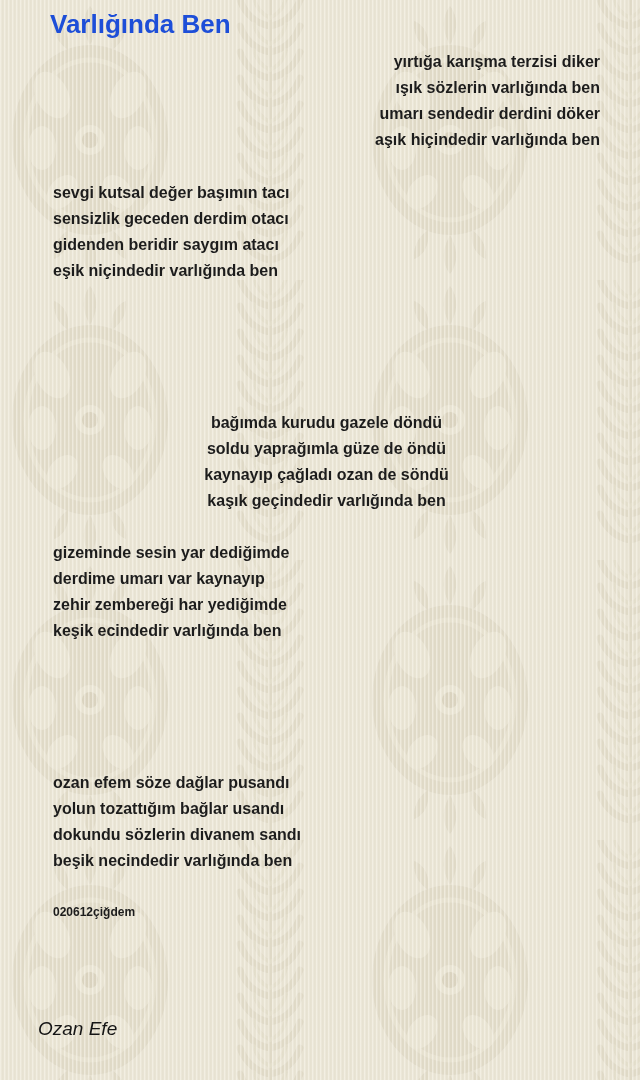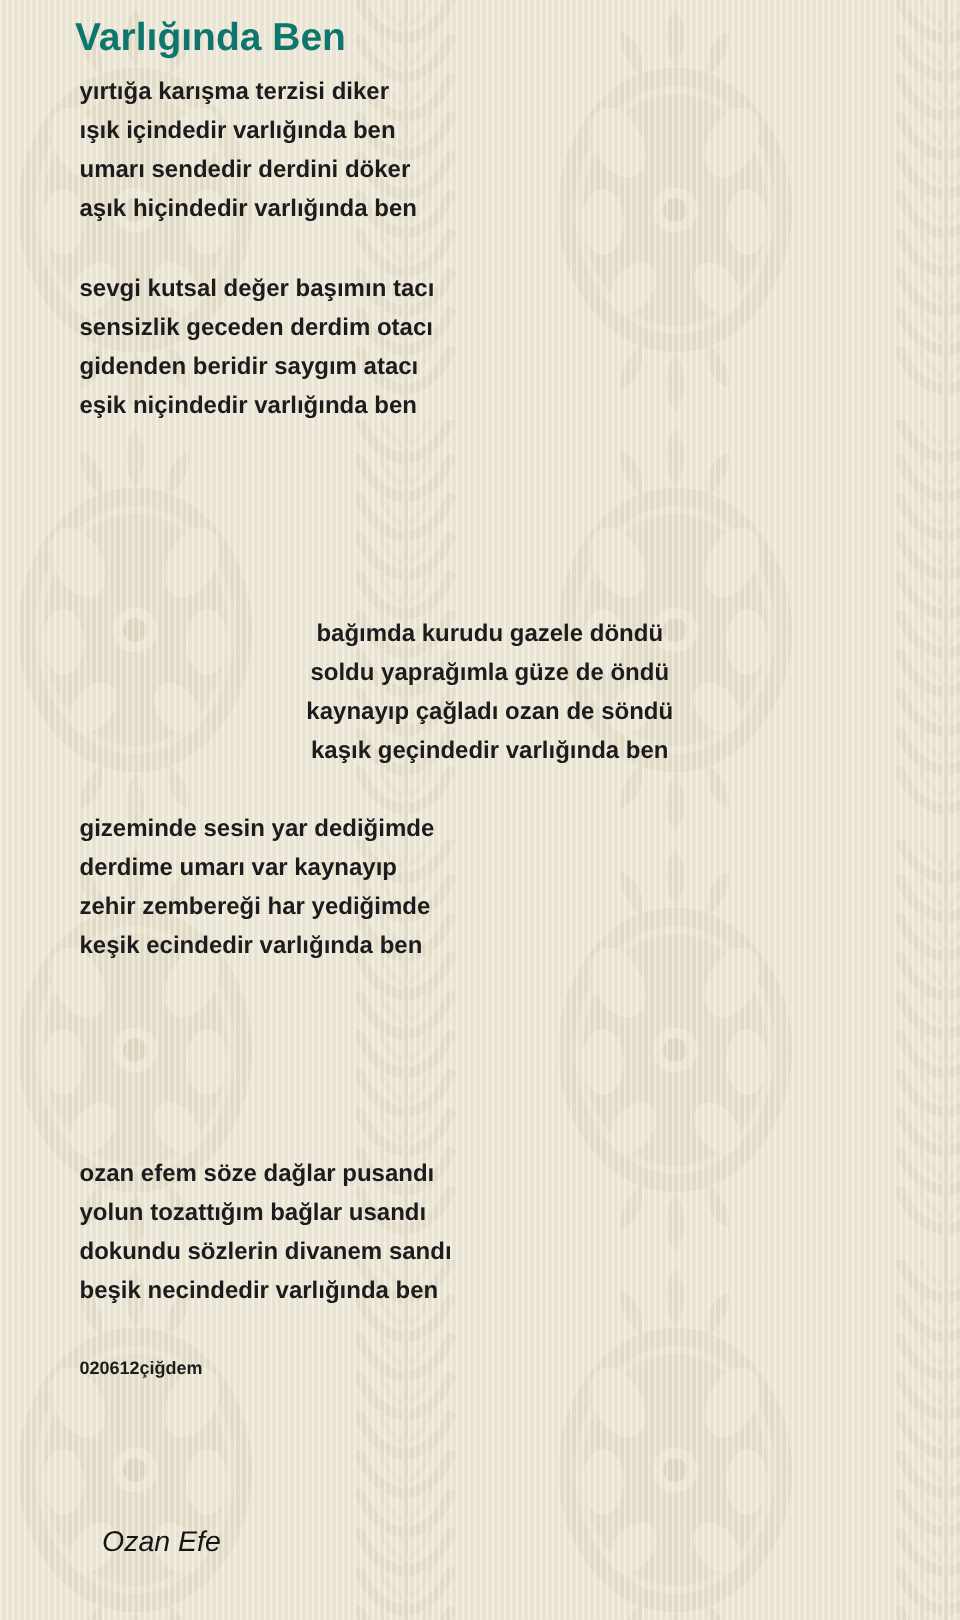--- a/index.html
+++ b/index.html
@@ -49,7 +49,7 @@
     font-size: 26px;
     line-height: 32px;
     font-weight: bold;
-    color: #0f766e;
+    color: #1d4ed8;
     letter-spacing: 0px;
   }
   .stanza {

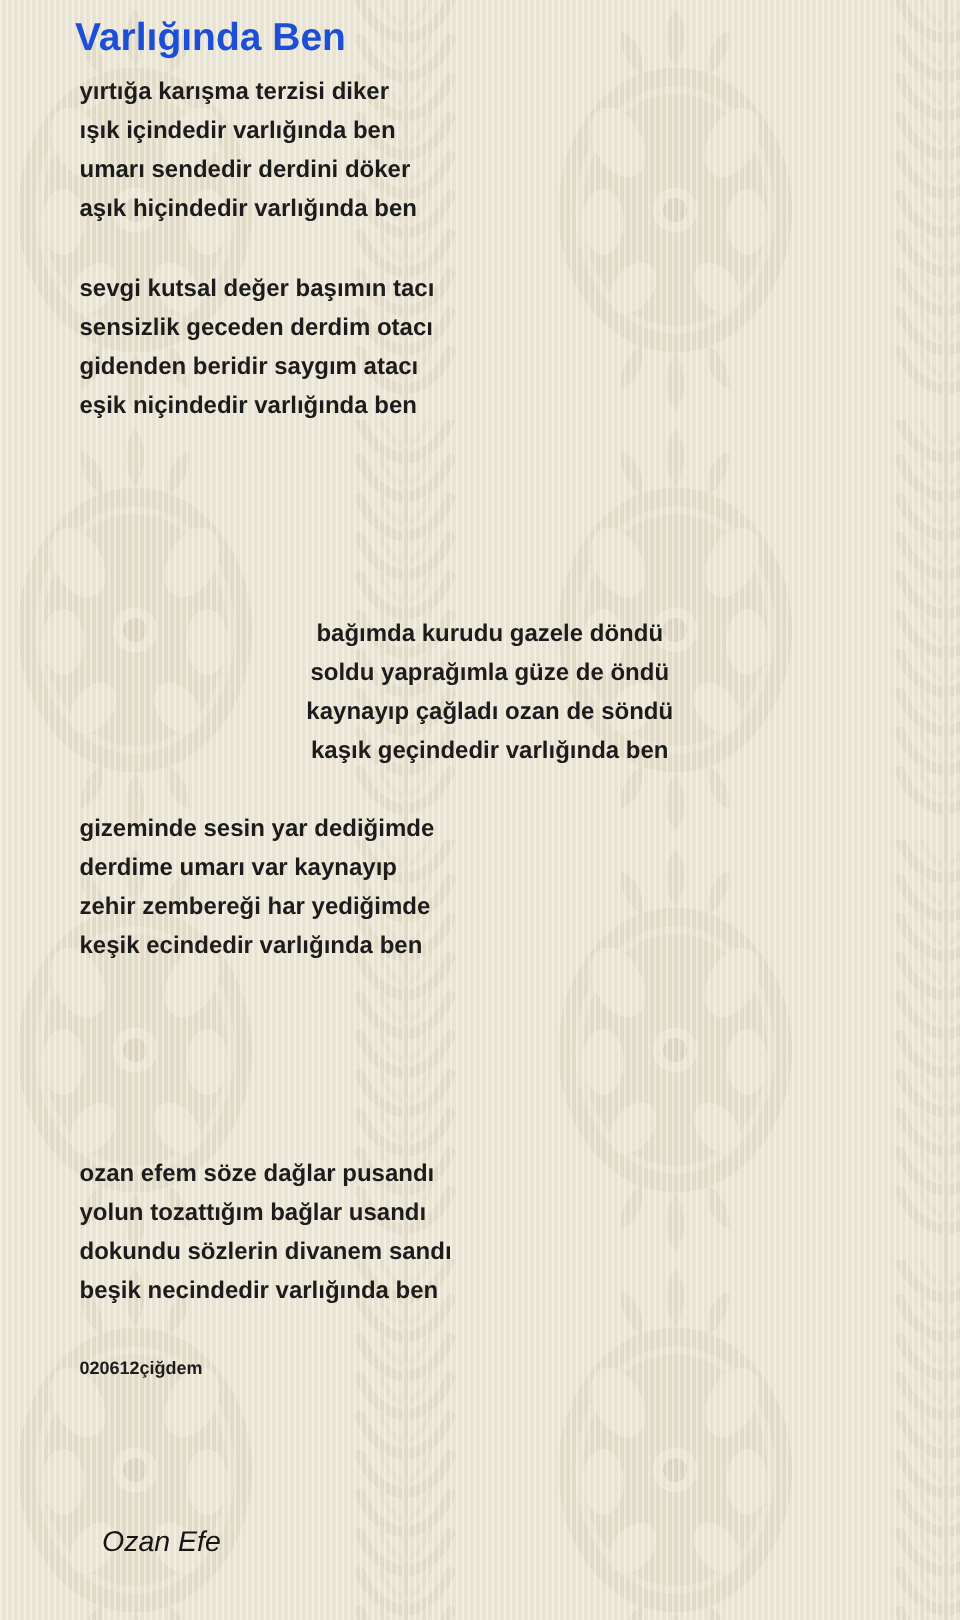--- a/index.html
+++ b/index.html
@@ -57,7 +57,7 @@
     left: 53px;
     right: 40px;
   }
-  .stanza-1 { top: 49px; }
+  .stanza-1 { top: 49px; text-align: right; }
   .stanza-2 { top: 180px; }
   .stanza-3 { top: 410px; text-align: center; }
   .stanza-4 { top: 540px; }

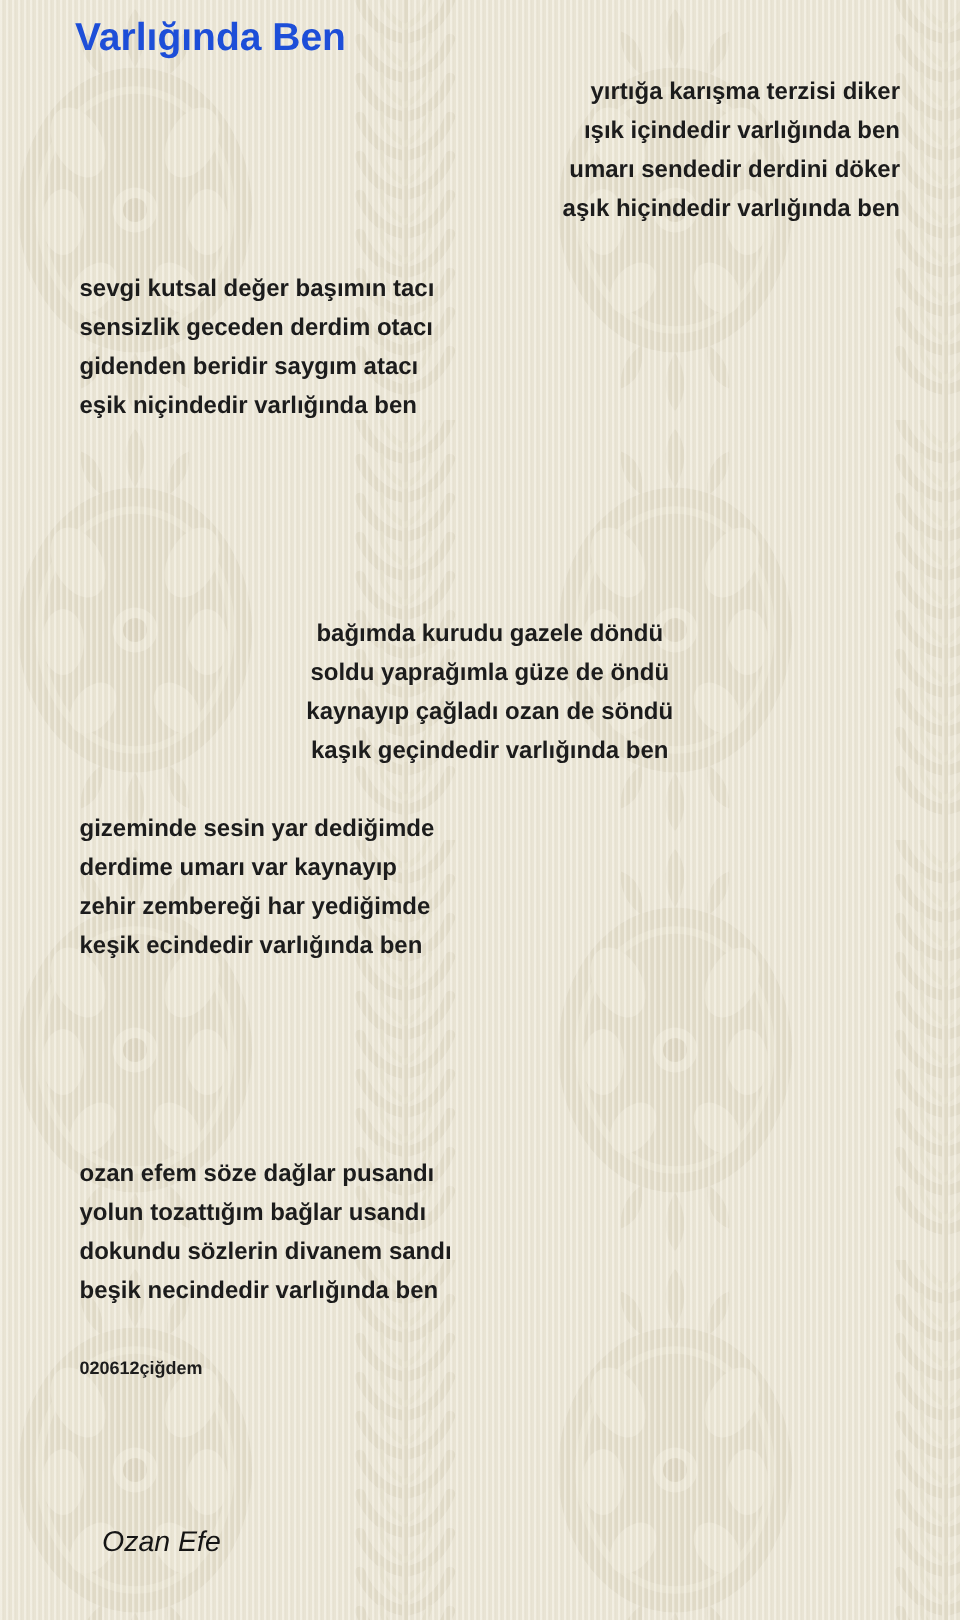--- a/index.html
+++ b/index.html
@@ -146,7 +146,7 @@
 
   <section class="stanza stanza-1">
     <div class="poem-line">yırtığa karışma terzisi diker</div>
-    <div class="poem-line">ışık içindedir varlığında ben</div>
+    <div class="poem-line">ışık sözlerin varlığında ben</div>
     <div class="poem-line">umarı sendedir derdini döker</div>
     <div class="poem-line">aşık hiçindedir varlığında ben</div>
   </section>

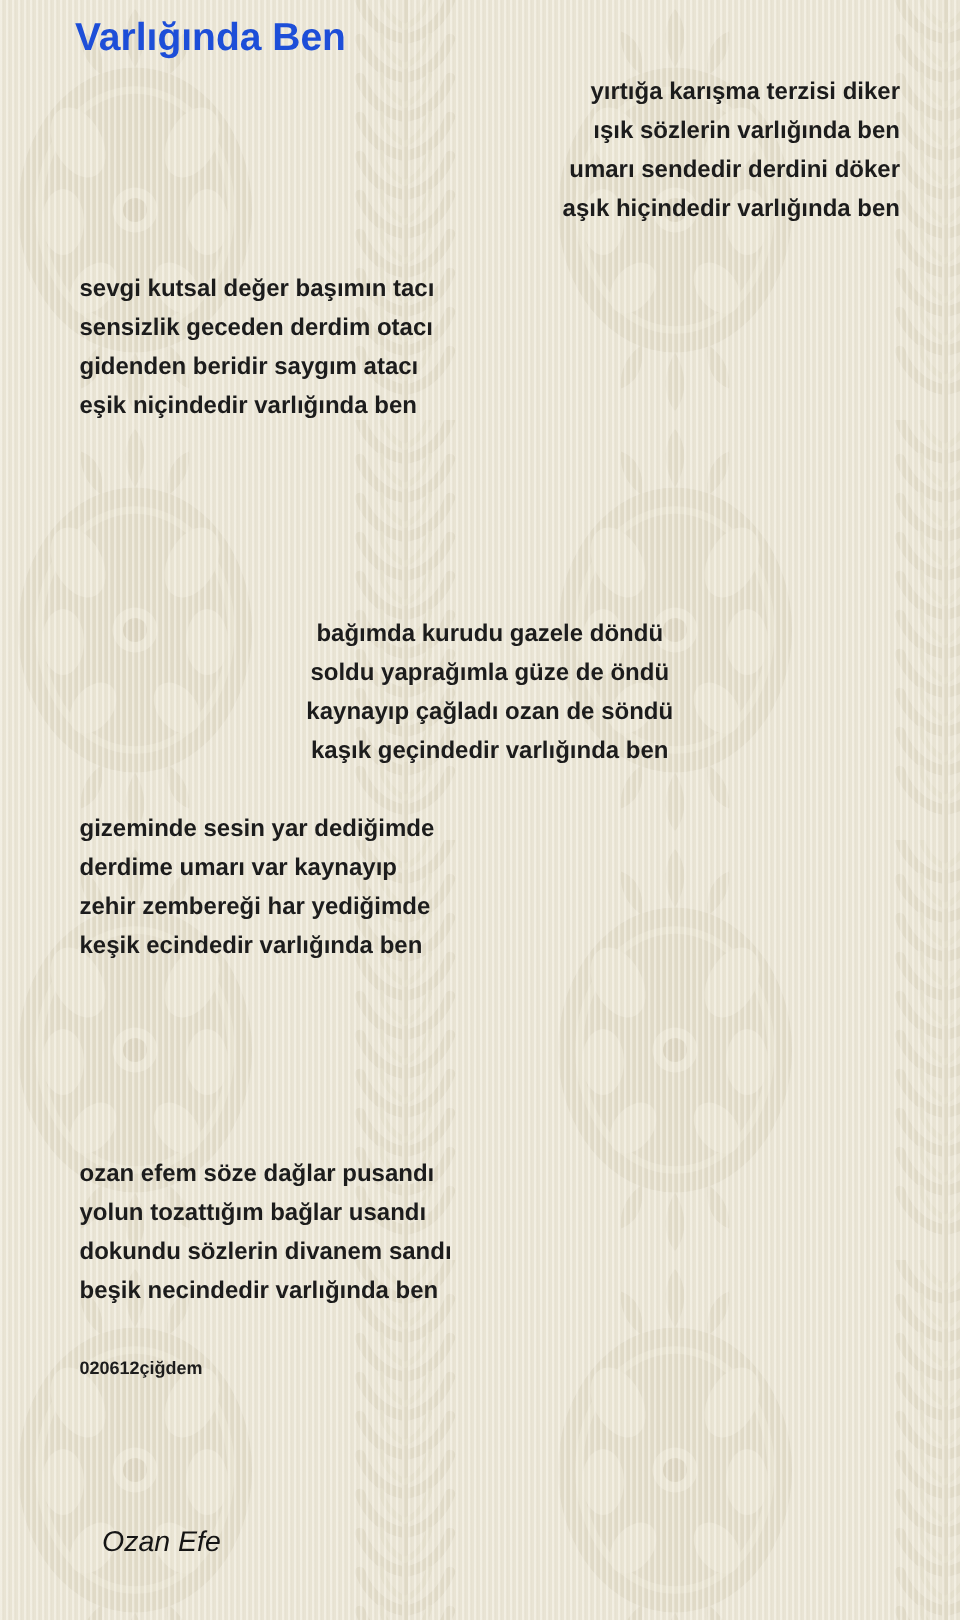--- a/index.html
+++ b/index.html
@@ -79,7 +79,7 @@
   }
   .author-name {
     position: absolute;
-    left: 68px;
+    left: 38px;
     top: 1016px;
     font-size: 19px;
     line-height: 26px;

